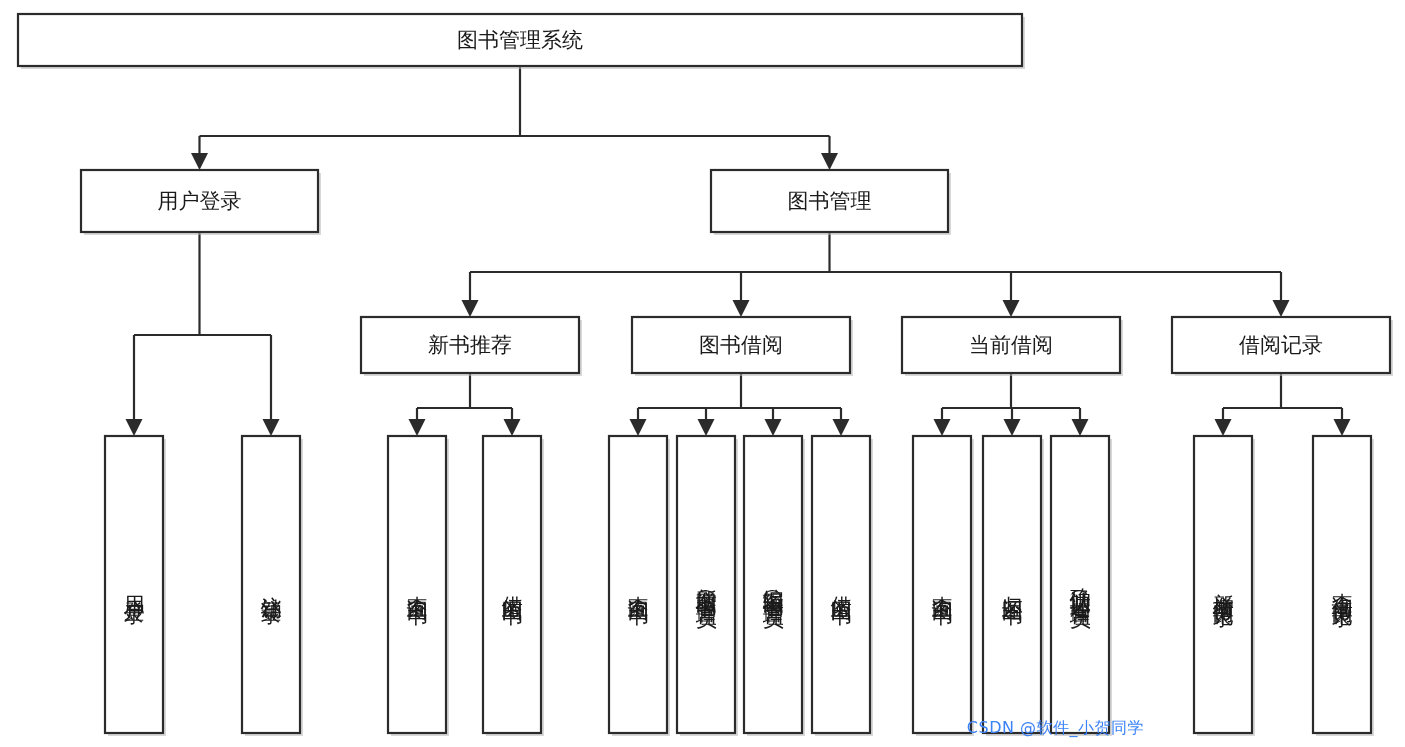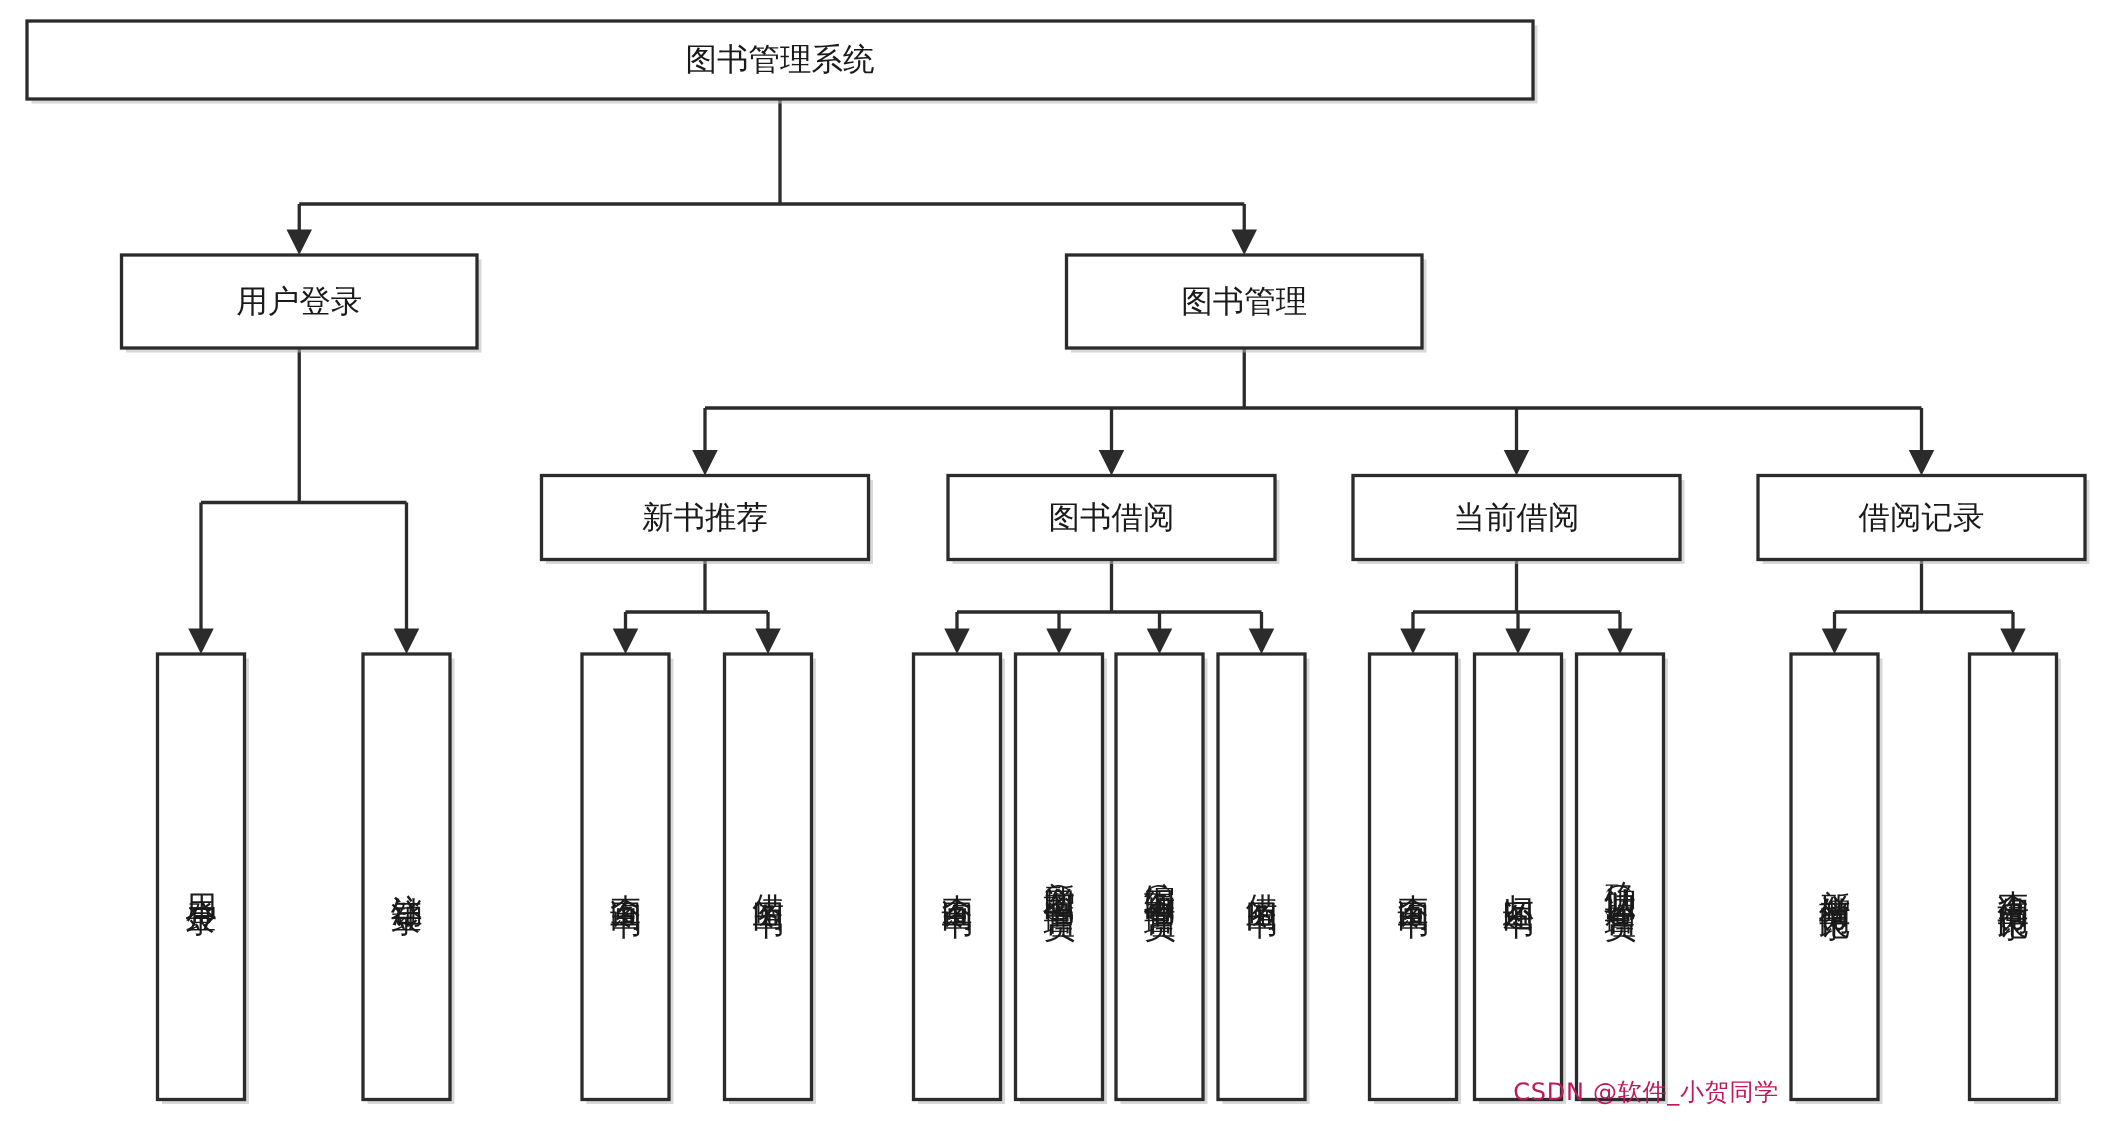--- a/index.html
+++ b/index.html
@@ -18,7 +18,6 @@
     position: relative;
     width: 1156px;
     height: 747px;
-    padding-left: 42px;
   }
   svg#tree-svg {
     position: absolute;

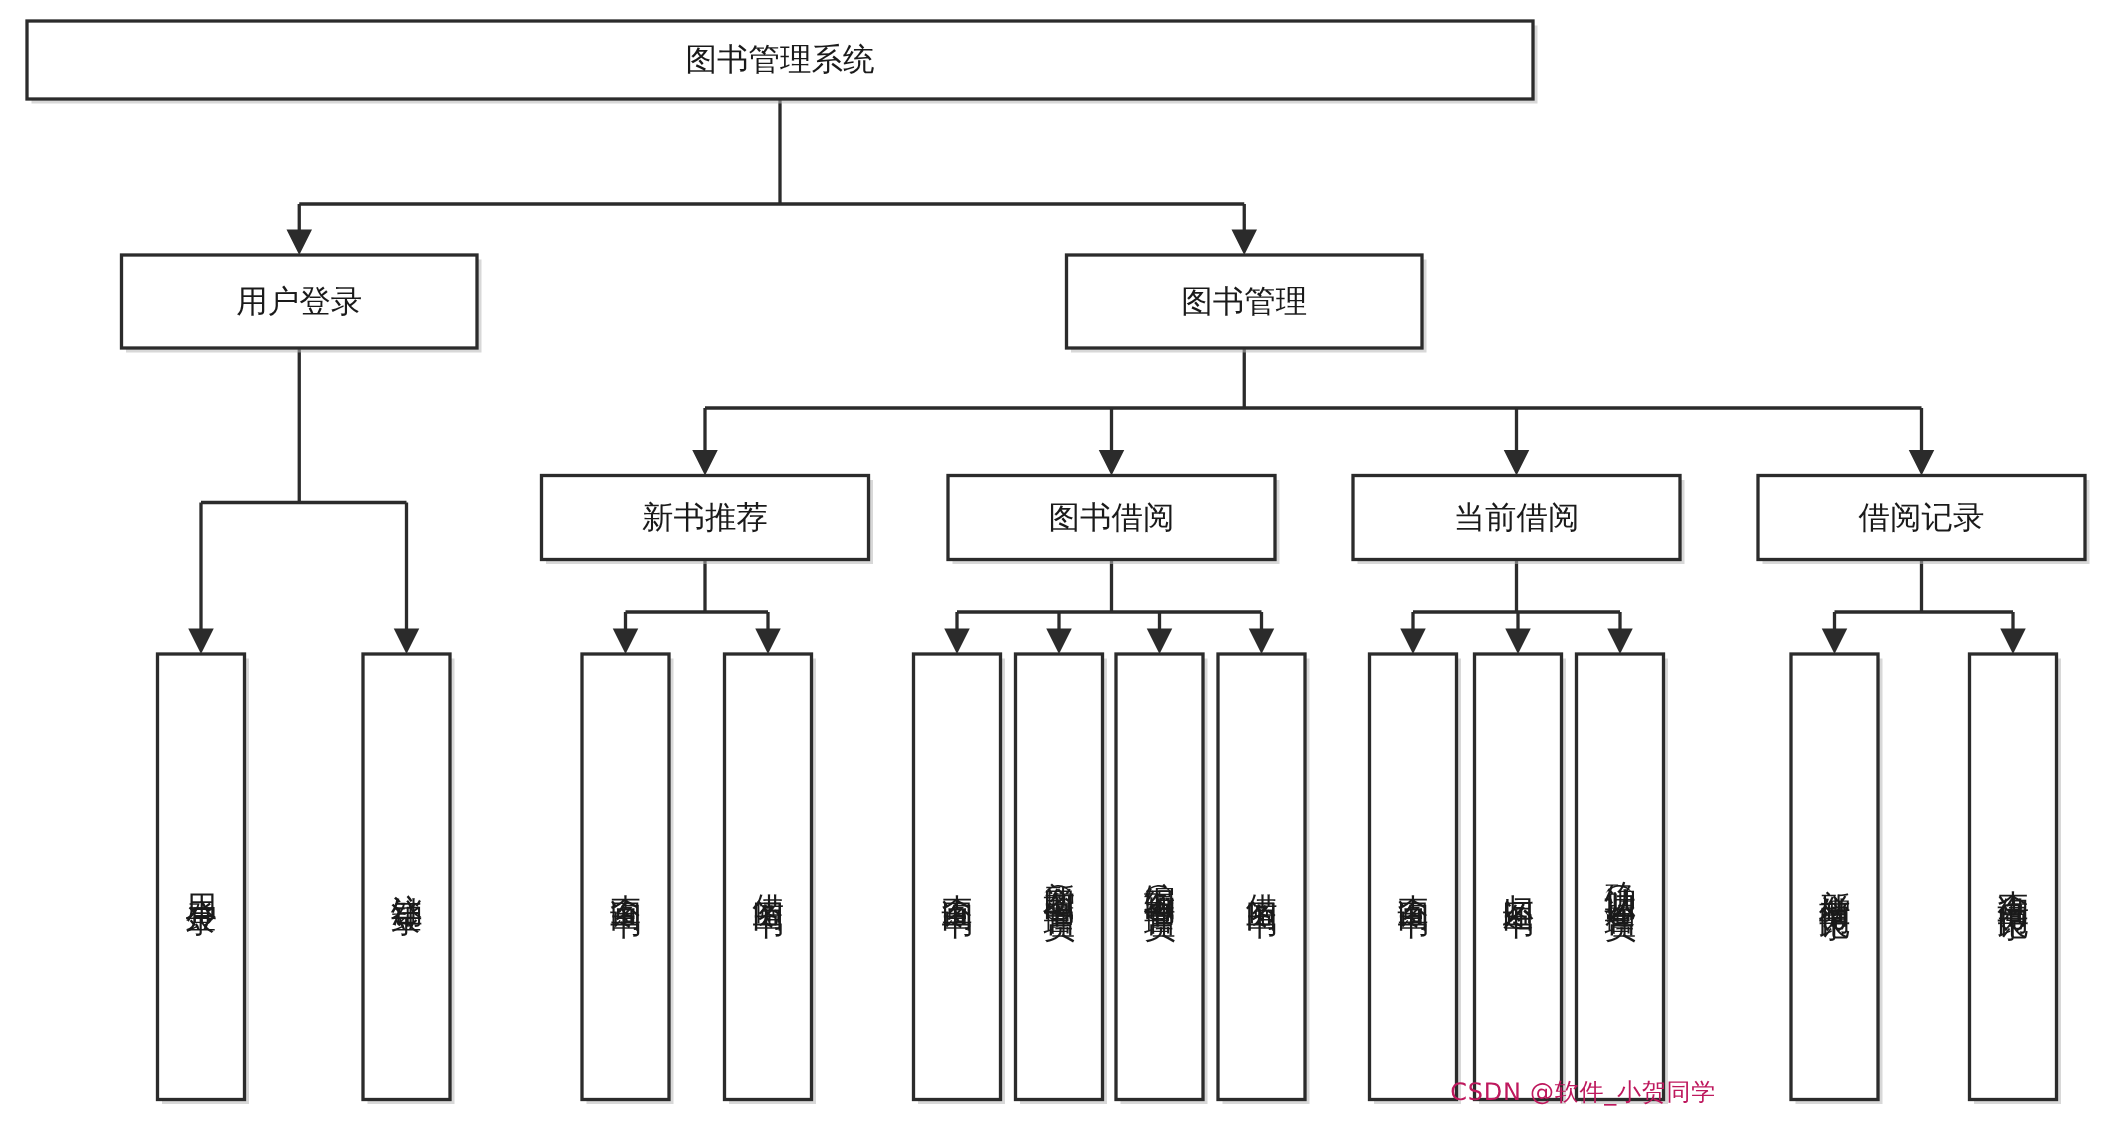--- a/index.html
+++ b/index.html
@@ -77,7 +77,7 @@
     bottom: 8px;
     font-family: "DejaVu Sans", "Liberation Sans", sans-serif;
     font-size: 16px;
-    color: #be185d;
+    color: #3b82f6;
     letter-spacing: 0.5px;
     user-select: none;
     white-space: nowrap;

